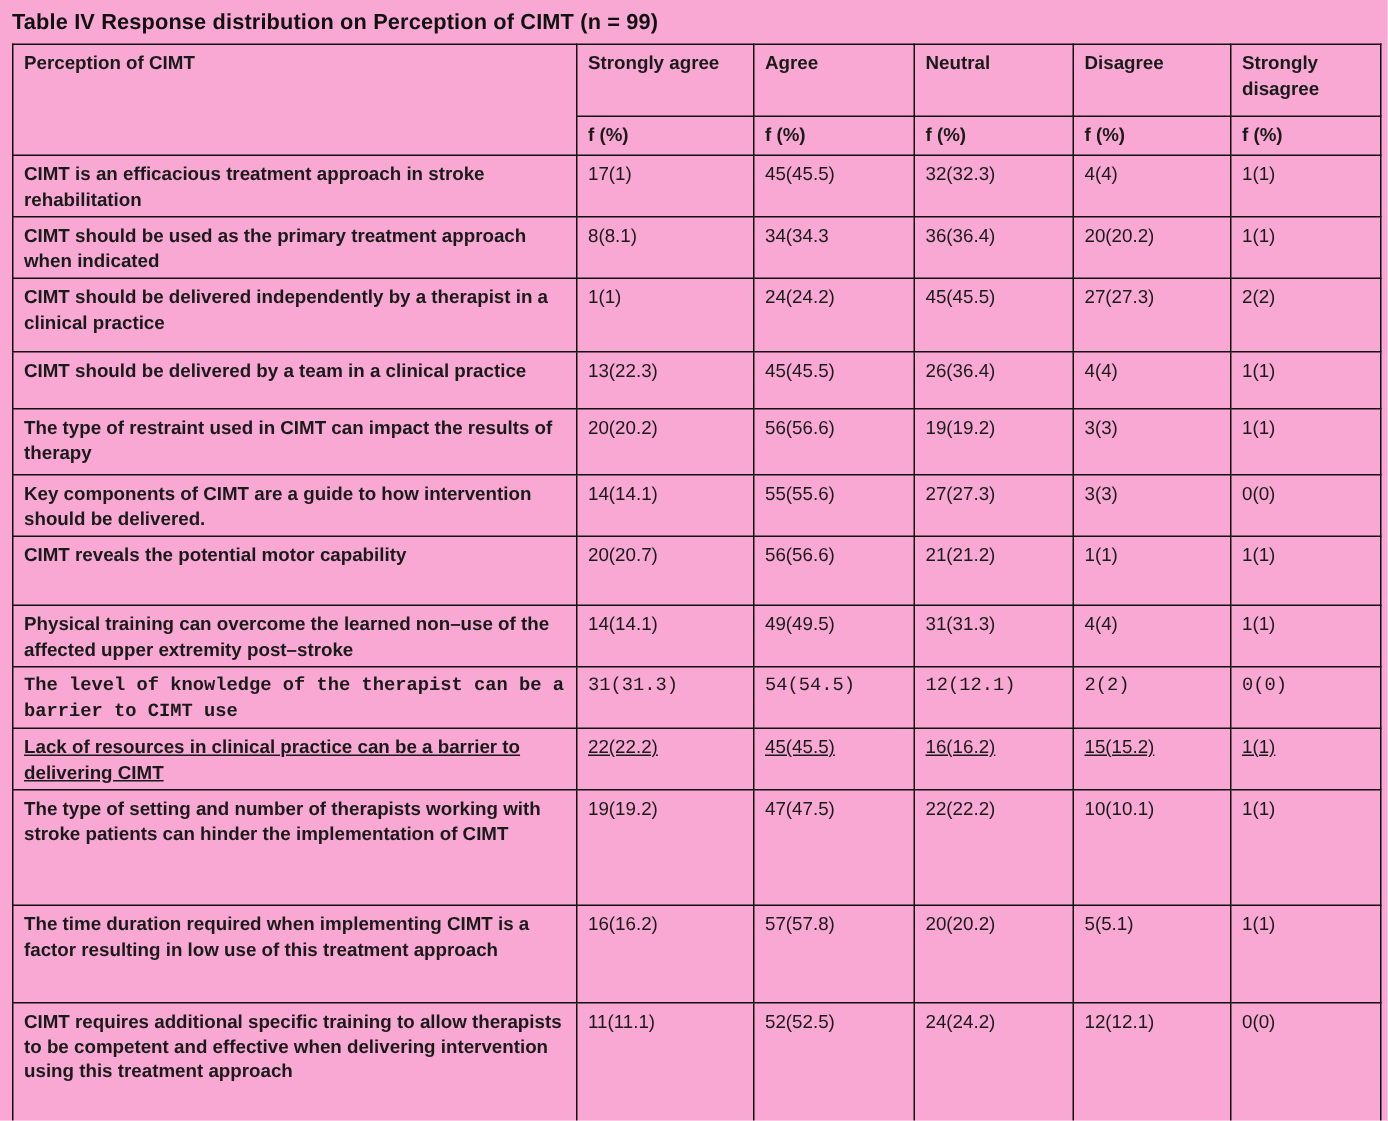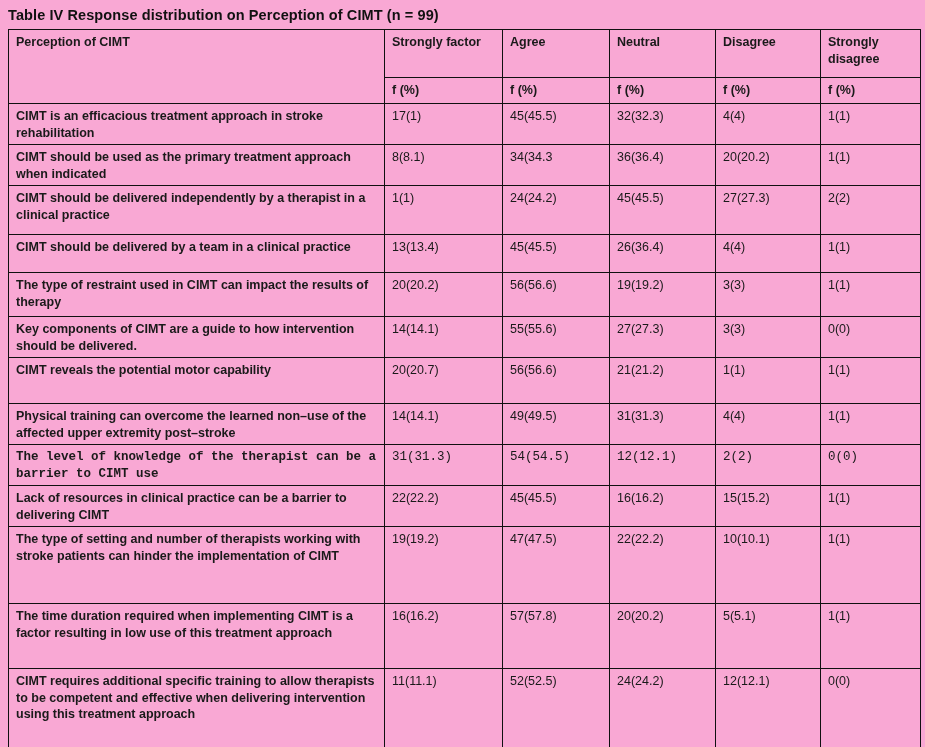--- a/index.html
+++ b/index.html
@@ -77,7 +77,7 @@
     <thead>
       <tr>
         <th rowspan="2" class="corner-header">Perception of CIMT</th>
-        <th class="col-header">Strongly factor</th>
+        <th class="col-header">Strongly agree</th>
         <th class="col-header">Agree</th>
         <th class="col-header">Neutral</th>
         <th class="col-header">Disagree</th>

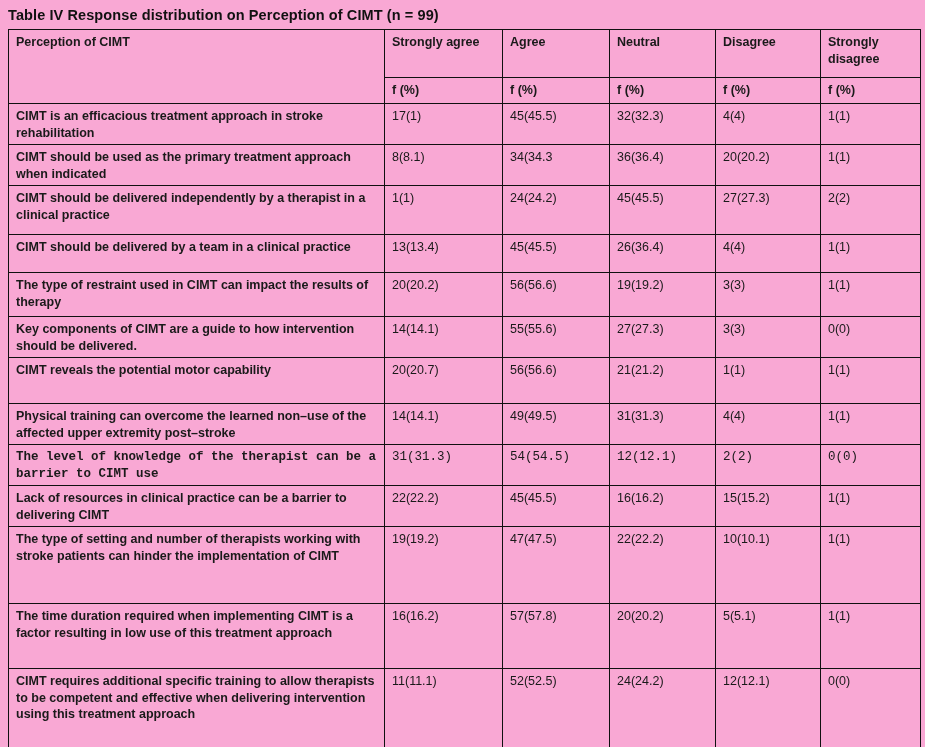--- a/index.html
+++ b/index.html
@@ -118,7 +118,7 @@
         </tr>
         <tr style="height: 38px;">
           <td class="row-label">CIMT should be delivered by a team in a clinical practice</td>
-          <td class="value-cell">13(13.4)</td>
+          <td class="value-cell">13(22.3)</td>
           <td class="value-cell">45(45.5)</td>
           <td class="value-cell">26(36.4)</td>
           <td class="value-cell">4(4)</td>

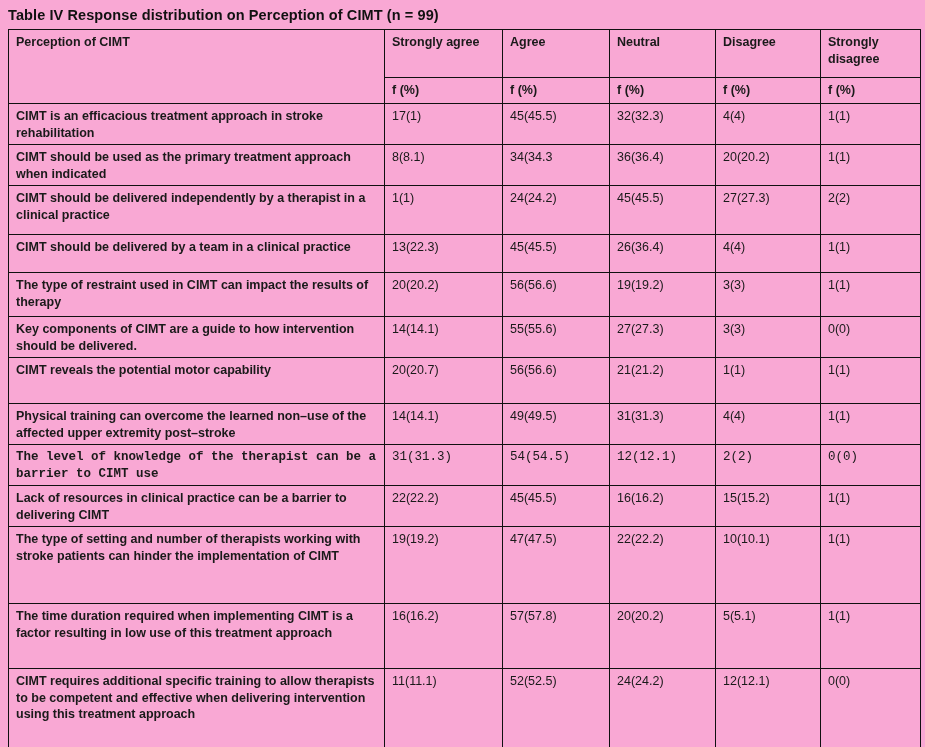--- a/index.html
+++ b/index.html
@@ -164,7 +164,7 @@
           <td class="value-cell">2(2)</td>
           <td class="value-cell">0(0)</td>
         </tr>
-        <tr style="height: 37px;">
+        <tr style="height: 37px; text-decoration: underline;">
           <td class="row-label">Lack of resources in clinical practice can be a barrier to delivering CIMT</td>
           <td class="value-cell">22(22.2)</td>
           <td class="value-cell">45(45.5)</td>

